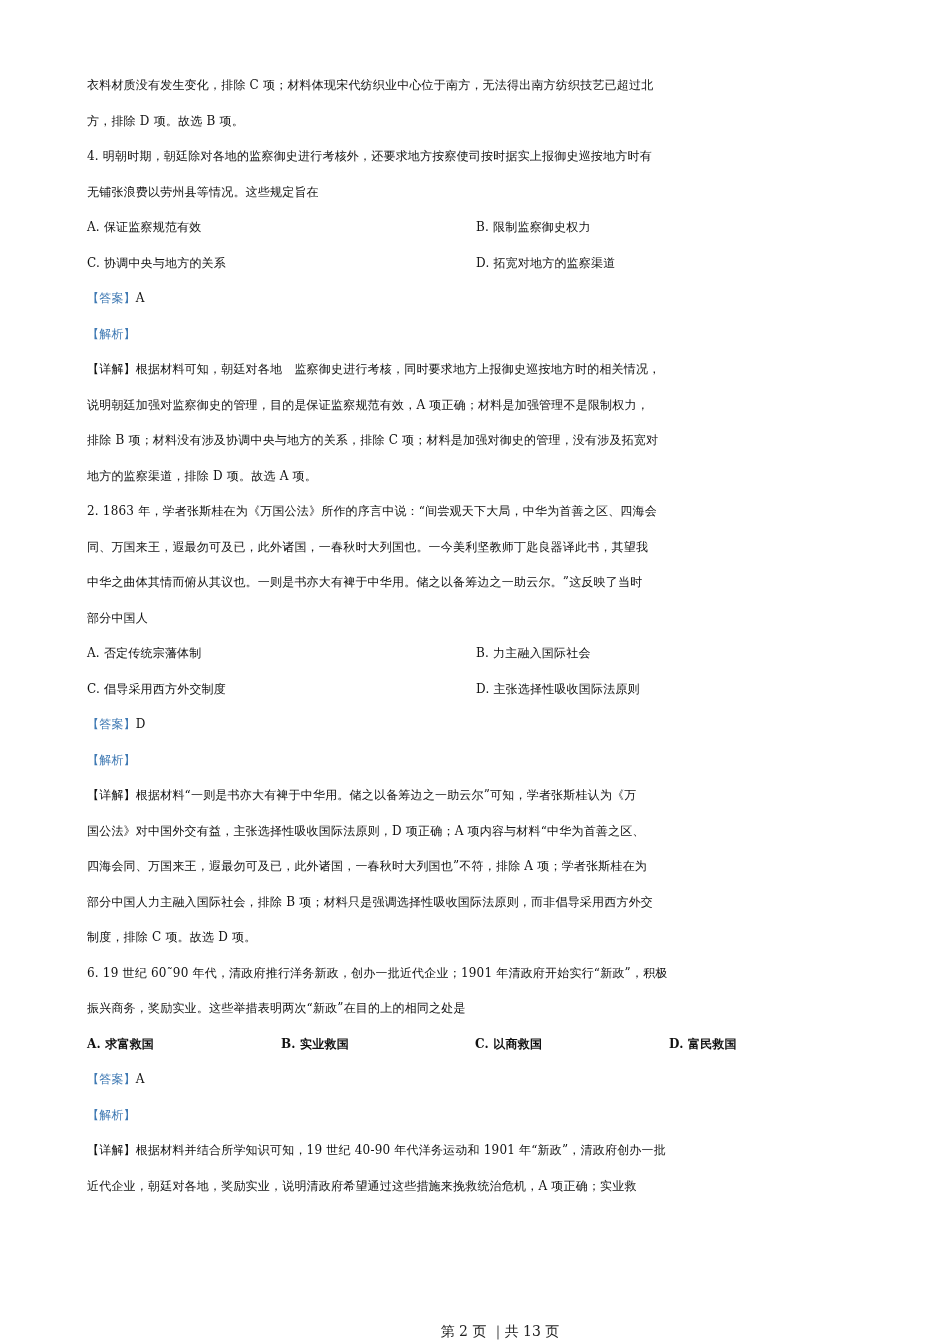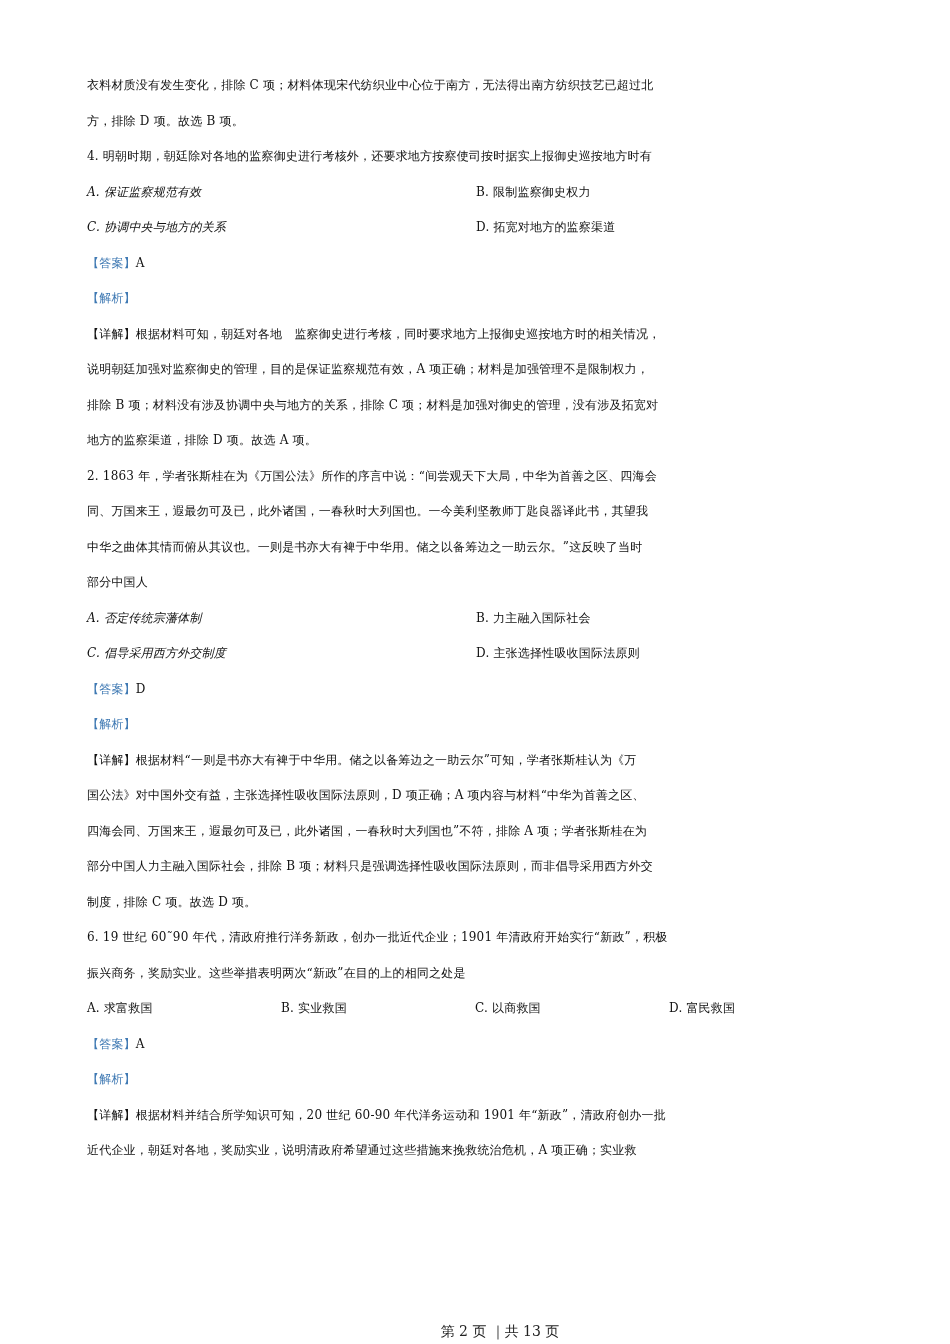--- a/index.html
+++ b/index.html
@@ -24,6 +24,7 @@
 
   <div>
     <div class="line">4. 明朝时期，朝廷除对各地的监察御史进行考核外，还要求地方按察使司按时据实上报御史巡按地方时有</div>
+    <div class="line">无铺张浪费以劳州县等情况。这些规定旨在</div>
     <div class="line opts">
       <span class="opt2">A. 保证监察规范有效</span>
       <span>B. 限制监察御史权力</span>

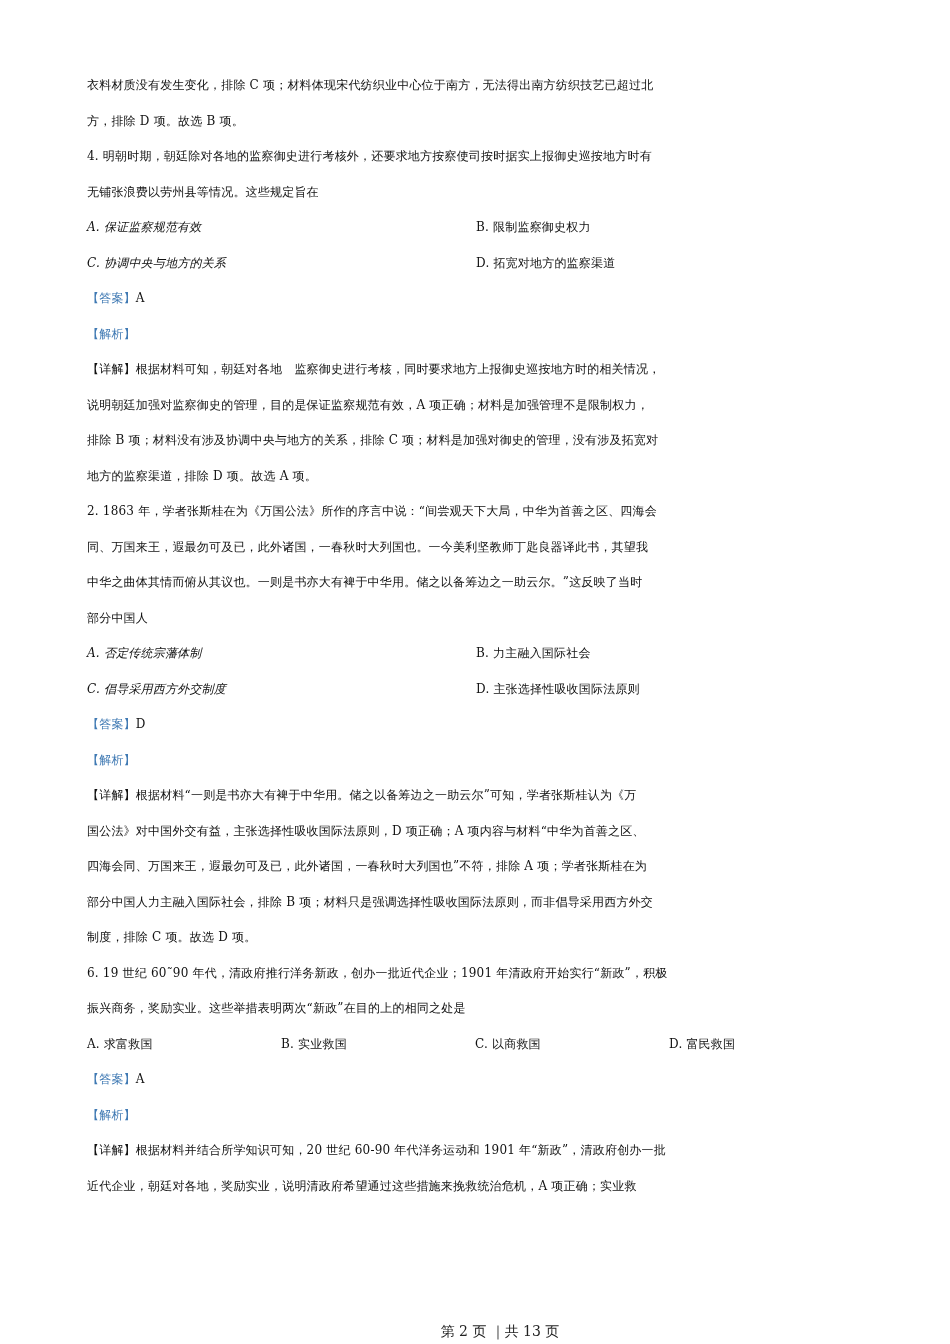--- a/index.html
+++ b/index.html
@@ -8,7 +8,7 @@
   .page { position: absolute; left: 87px; top: 68px; width: 780px; }
   .line { height: 35.5px; line-height: 35.5px; font-size: 12px; white-space: nowrap; letter-spacing: 0.2px; }
   .opts { display: flex; }
-  .opt2 { width: 389px; font-style: italic; }
+  .opt2 { width: 389px; }
   .opt4 { width: 194px; }
   .lbl { color: #3f79b3; }
   .footer { position: absolute; top: 1323px; left: 0; width: 950px; text-align: center;

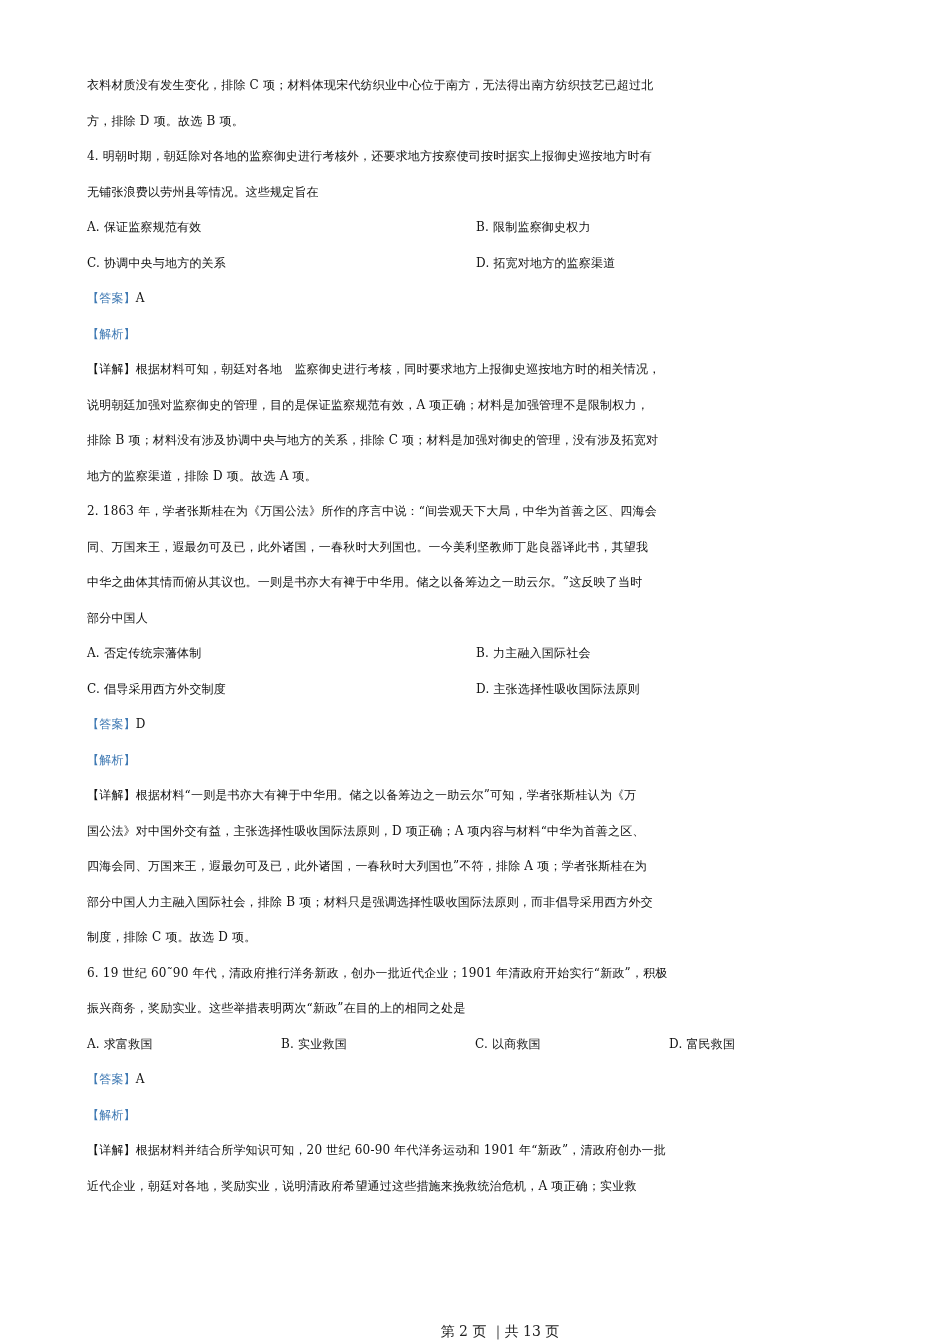--- a/index.html
+++ b/index.html
@@ -9,7 +9,7 @@
   .line { height: 35.5px; line-height: 35.5px; font-size: 12px; white-space: nowrap; letter-spacing: 0.2px; }
   .opts { display: flex; }
   .opt2 { width: 389px; }
-  .opt4 { width: 194px; }
+  .opt4 { width: 194px; font-weight: bold; }
   .lbl { color: #3f79b3; }
   .footer { position: absolute; top: 1323px; left: 0; width: 950px; text-align: center;
             font-size: 14px; color: #222; padding-left: 25px; }

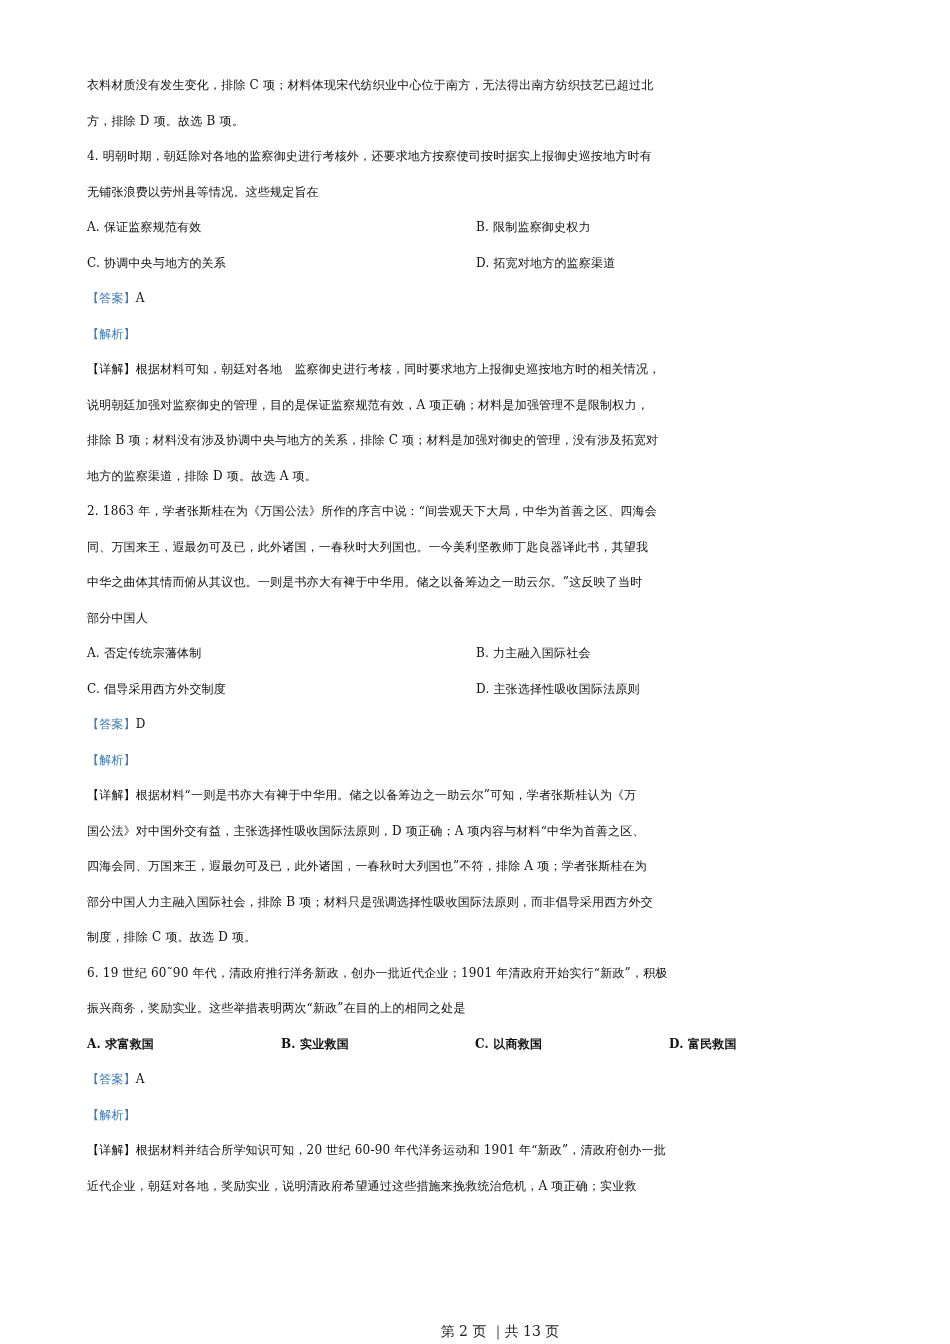--- a/index.html
+++ b/index.html
@@ -91,7 +91,7 @@
       <span class="lbl">【解析】</span>
     </div>
     <div class="line">
-      <span>【详解】</span><span>根据材料并结合所学知识可知，20 世纪 60-90 年代洋务运动和 1901 年“新政”，清政府创办一批</span>
+      <span>【详解】</span><span>根据材料并结合所学知识可知，19 世纪 40-90 年代洋务运动和 1901 年“新政”，清政府创办一批</span>
     </div>
     <div class="line">近代企业，朝廷对各地，奖励实业，说明清政府希望通过这些措施来挽救统治危机，A 项正确；实业救</div>
   </div>

